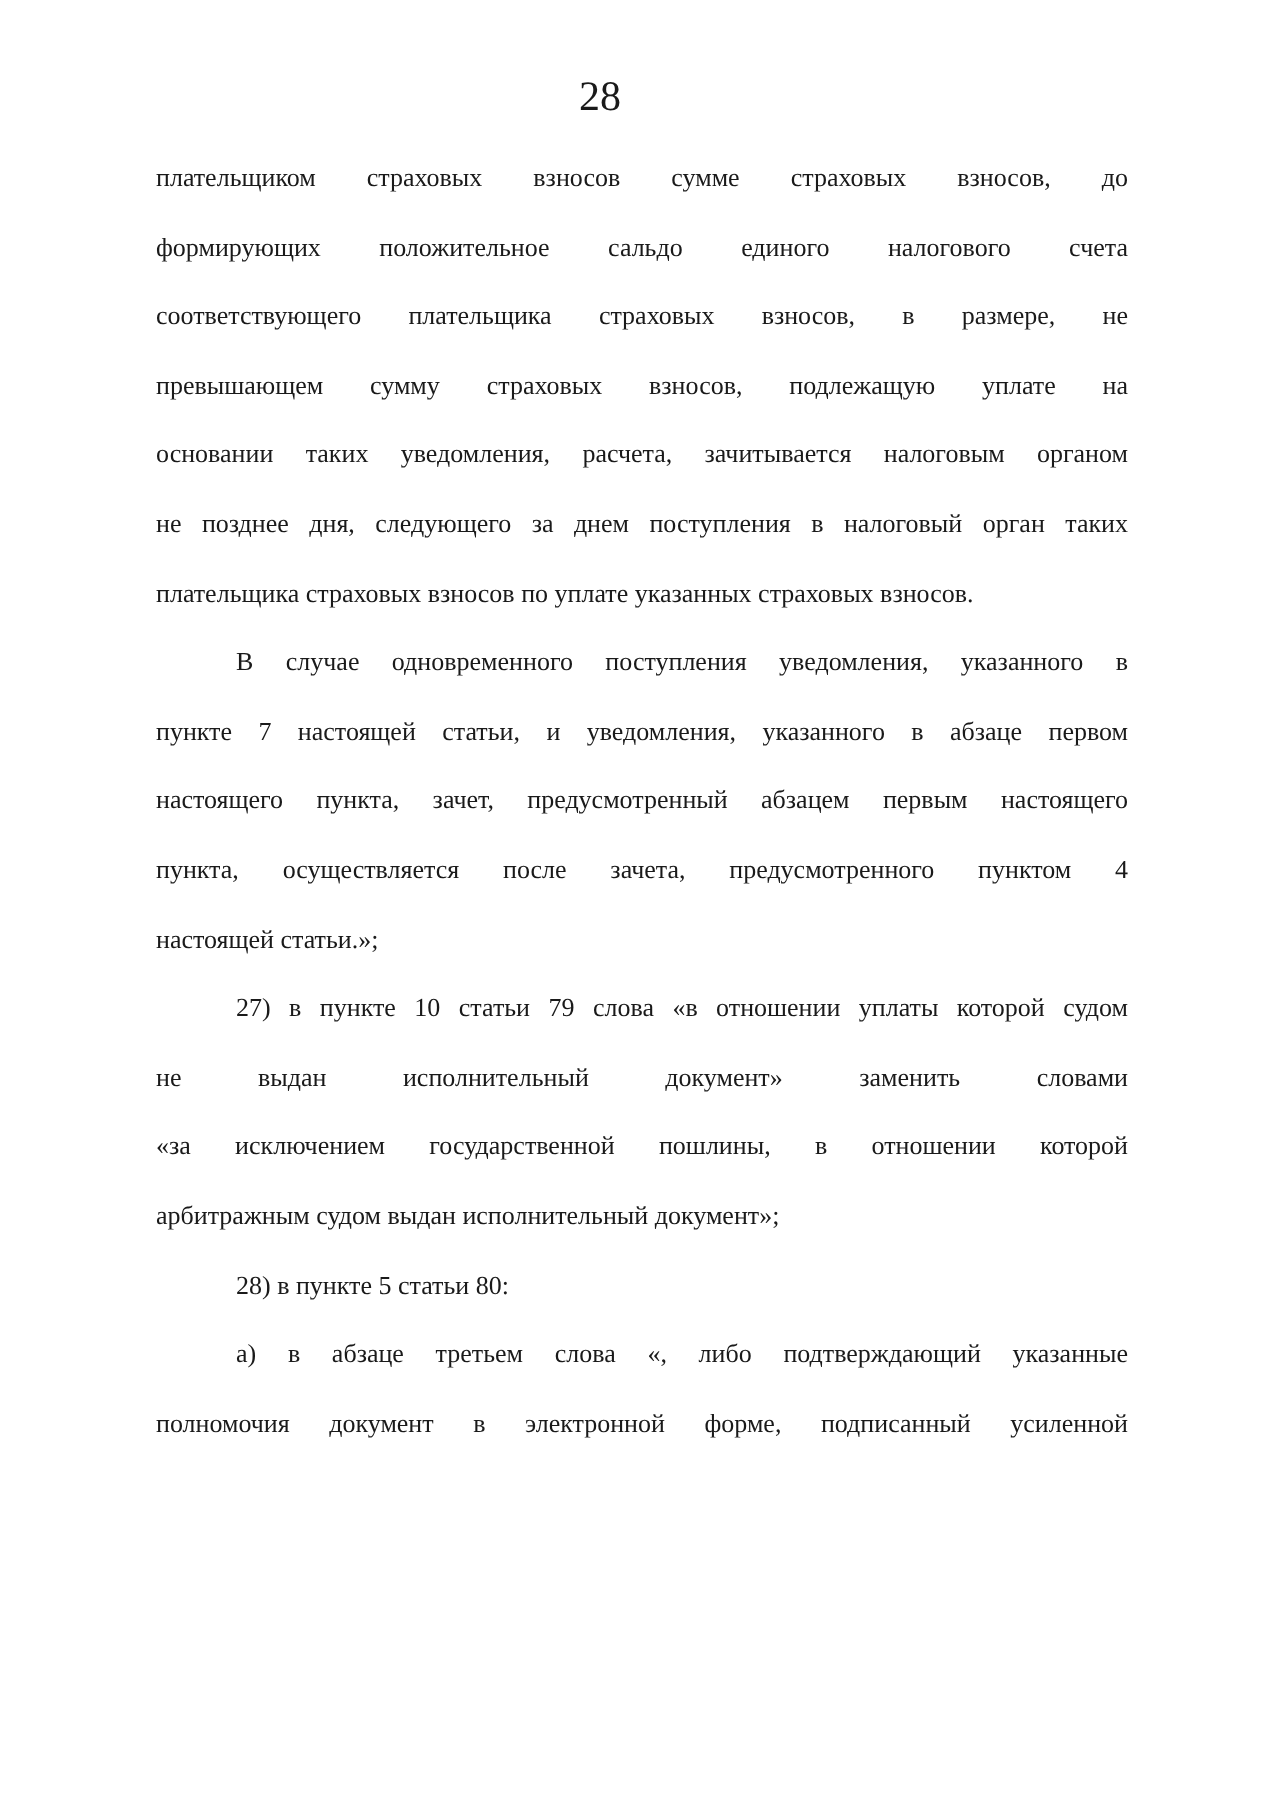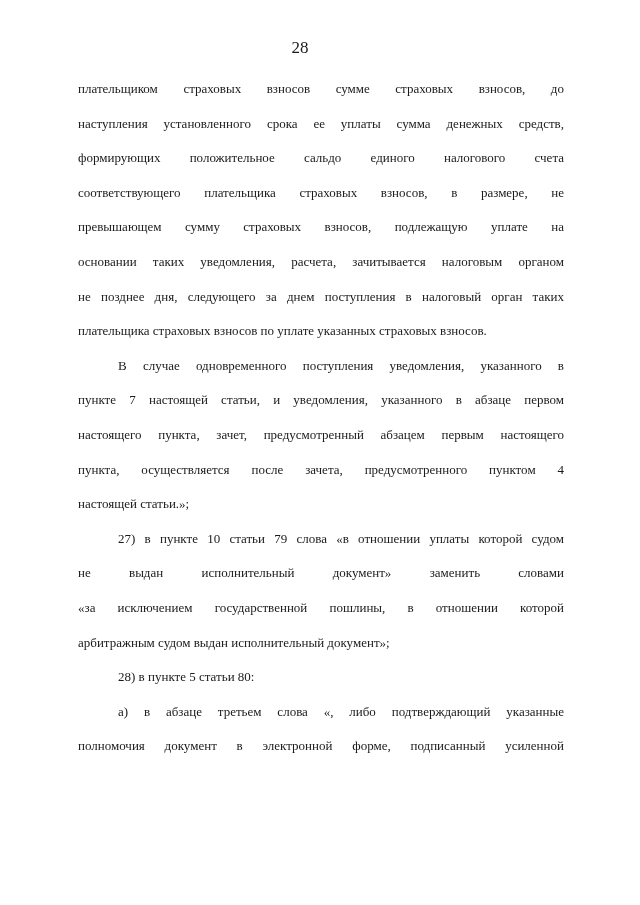--- a/index.html
+++ b/index.html
@@ -21,7 +21,7 @@
       left: 0;
       width: 600px;
       text-align: center;
-      font-size: 17px;
+      font-size: 21px;
       line-height: 20px;
     }
     .content {

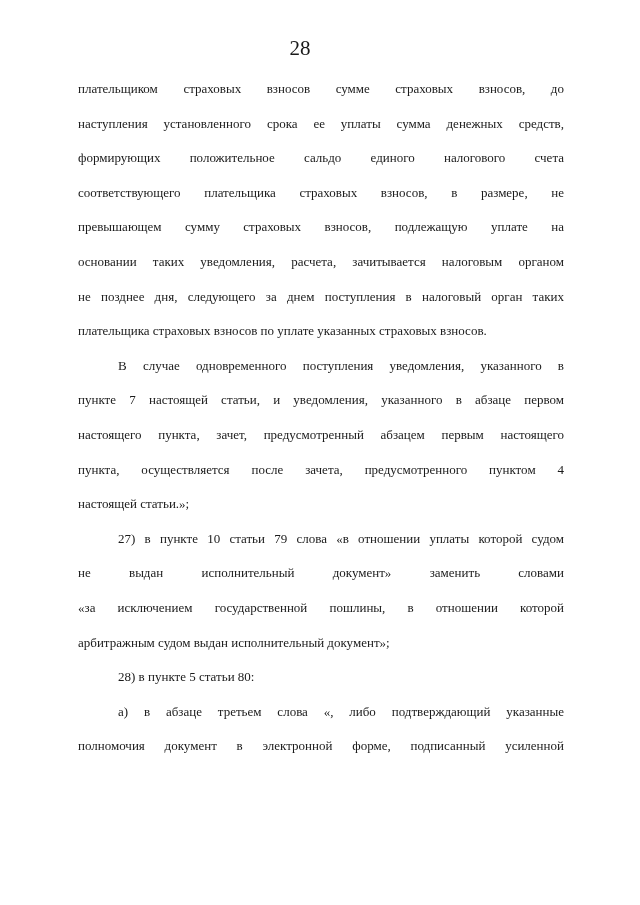--- a/index.html
+++ b/index.html
@@ -61,7 +61,6 @@
 
   <div class="para">
     <span class="line" style="white-space: normal;">плательщиком страховых взносов сумме страховых взносов, до</span>
-    <span class="line" style="white-space: normal;">наступления установленного срока ее уплаты сумма денежных средств,</span>
     <span class="line" style="white-space: normal;">формирующих положительное сальдо единого налогового счета</span>
     <span class="line" style="white-space: normal;">соответствующего плательщика страховых взносов, в размере, не</span>
     <span class="line" style="white-space: normal;">превышающем сумму страховых взносов, подлежащую уплате на</span>

